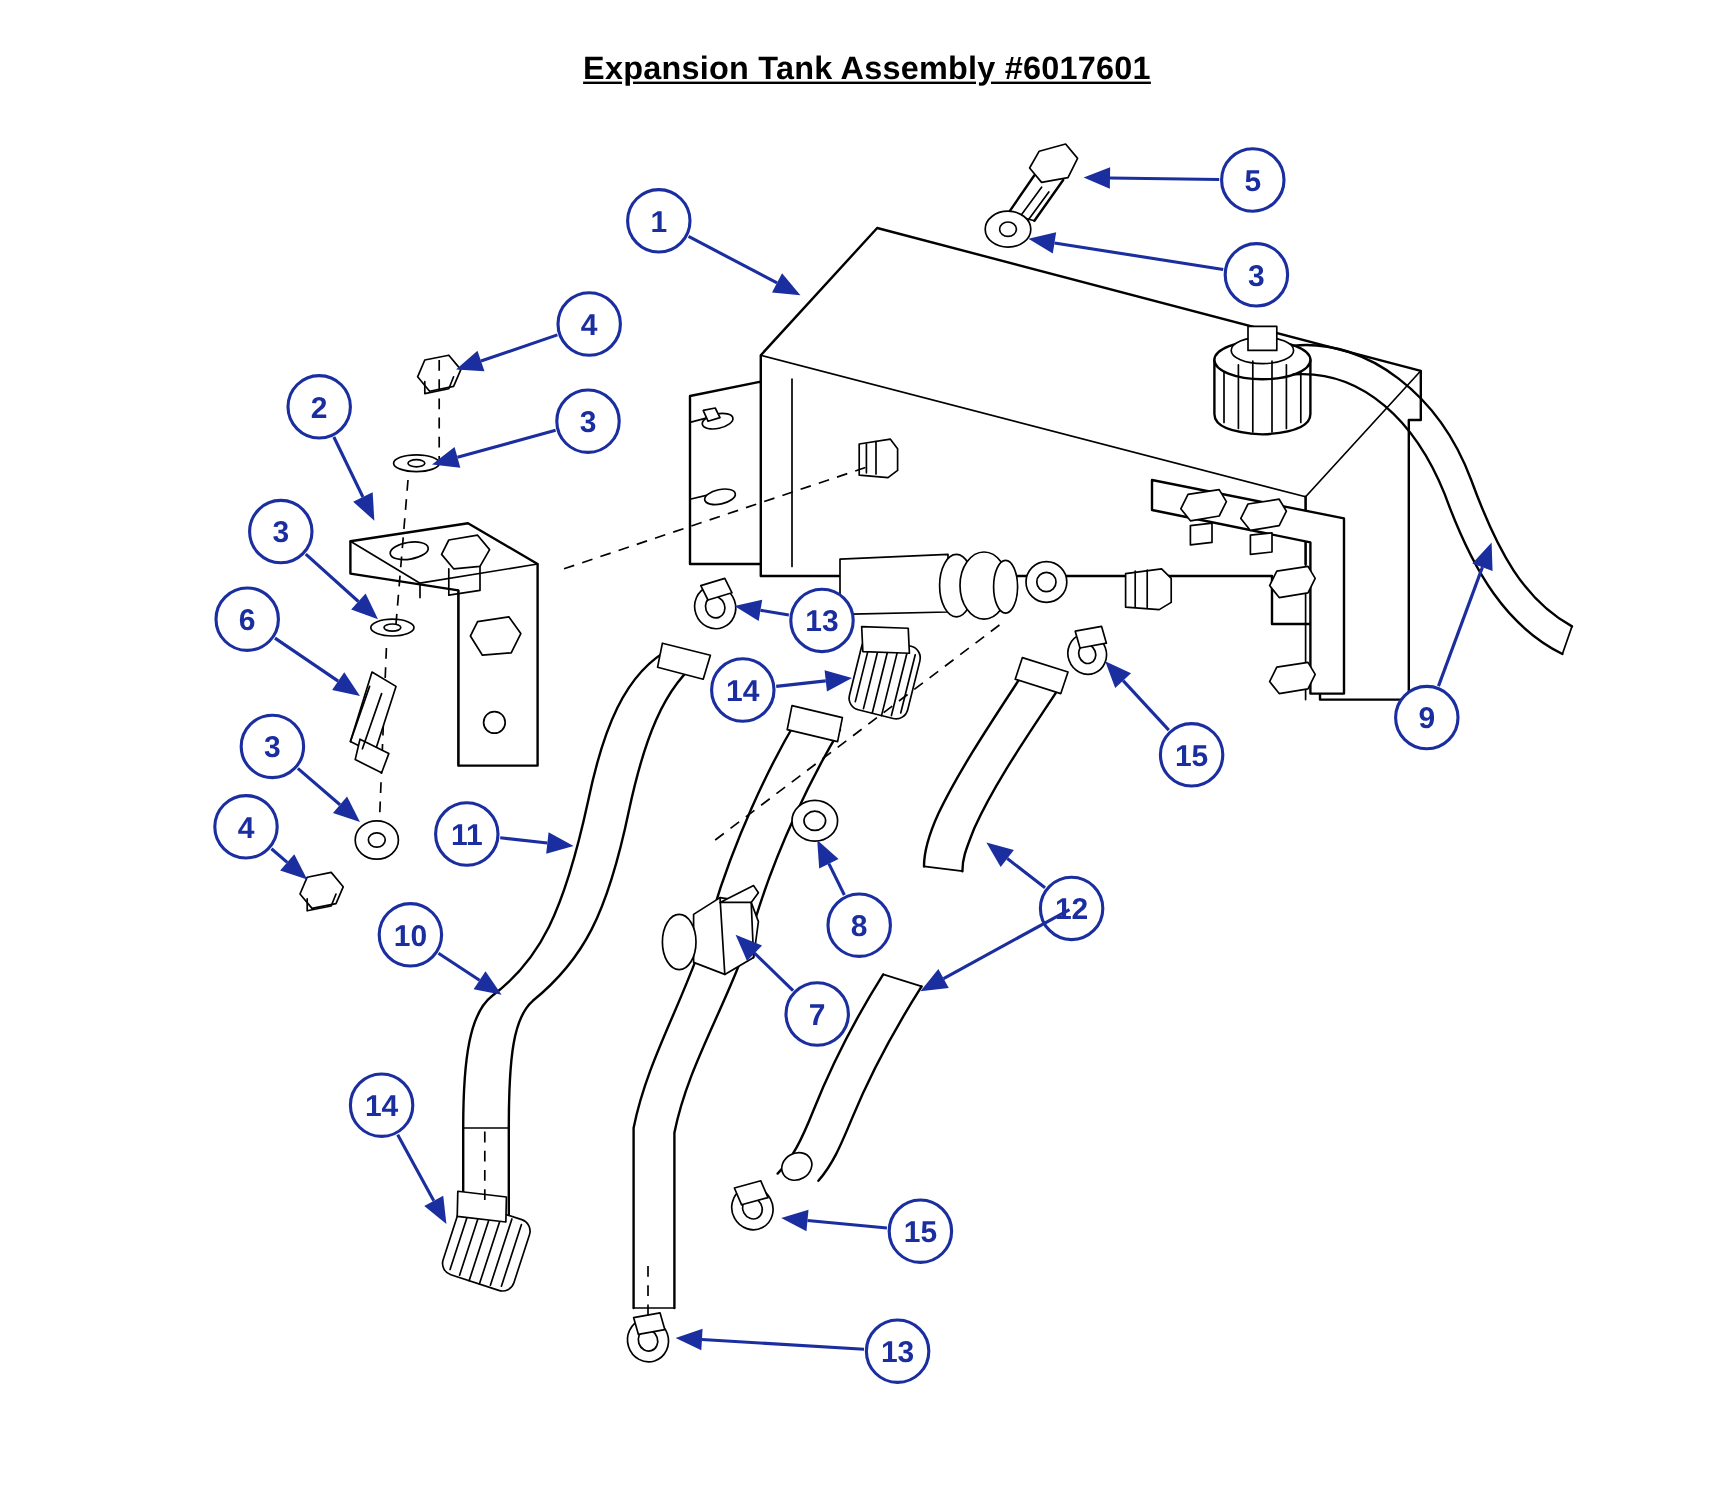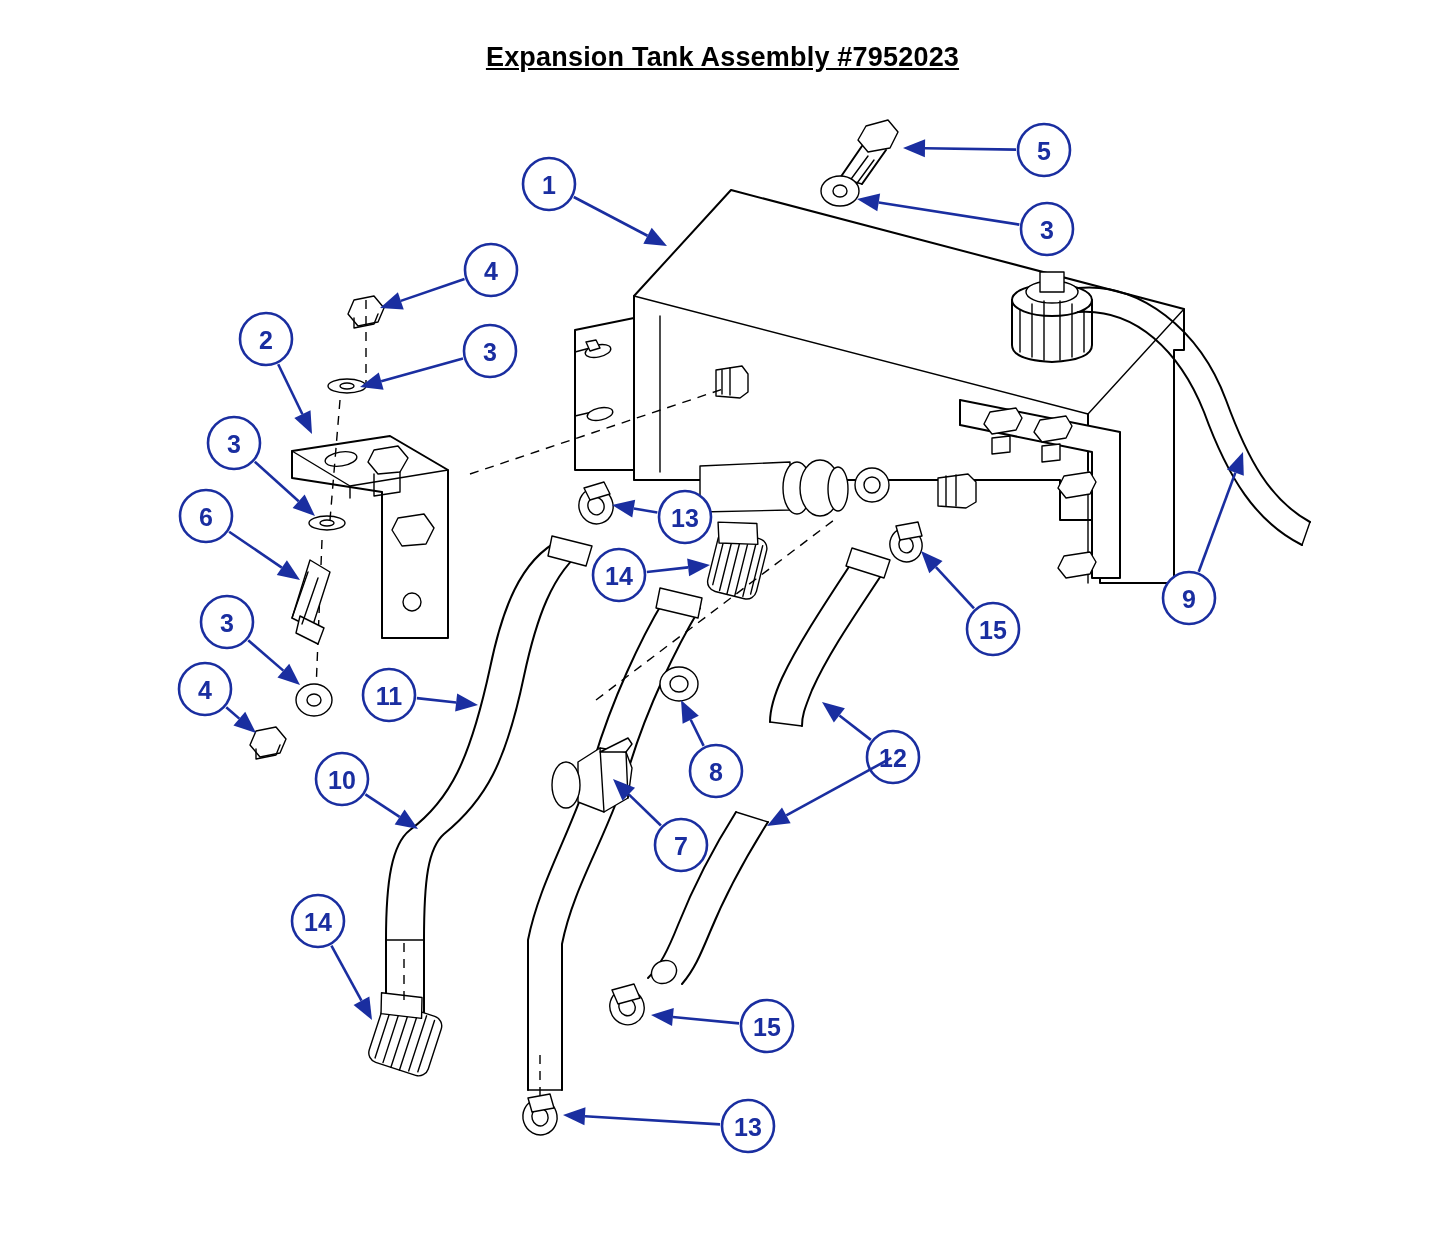--- a/index.html
+++ b/index.html
@@ -99,7 +99,7 @@
 
 <div id="diagram-root">
 
-  <div id="title">Expansion Tank Assembly #7952023</div>
+  <div id="title">Expansion Tank Assembly #6017601</div>
 
   <svg class="layer" viewBox="0 0 1445 1260">
 

